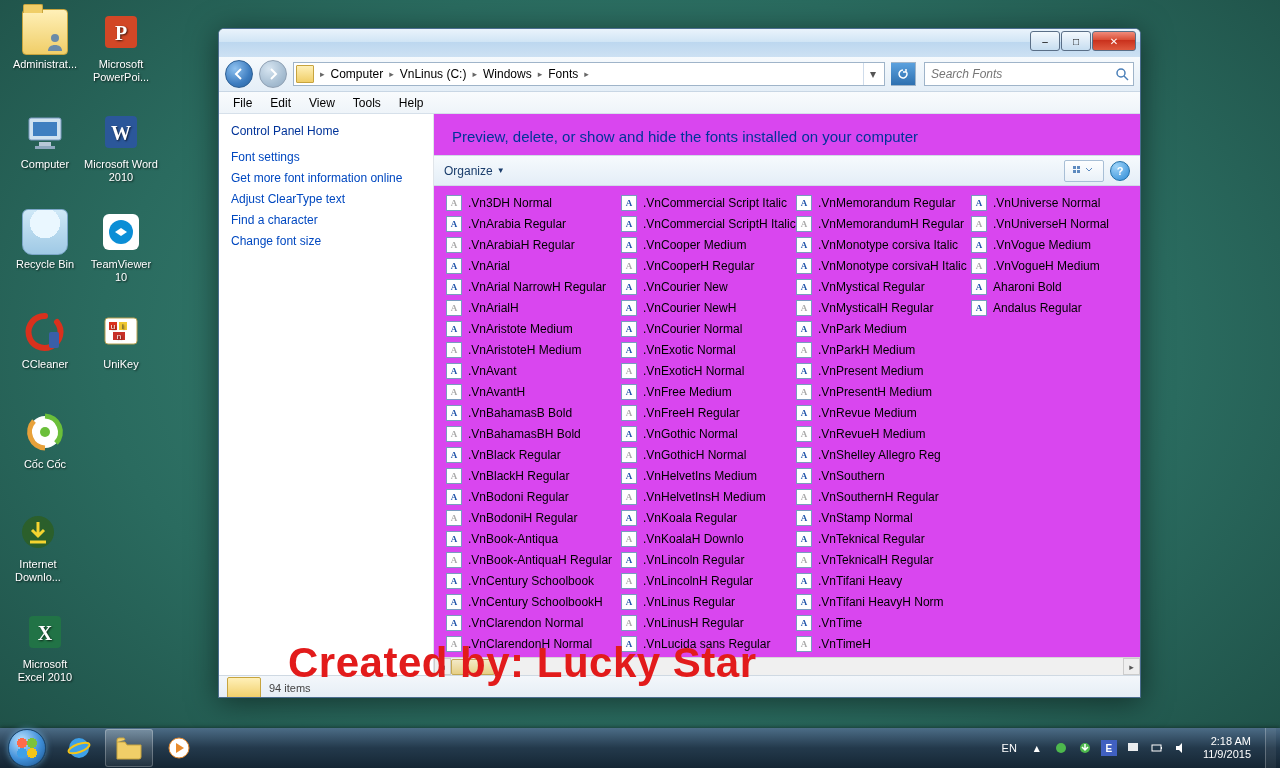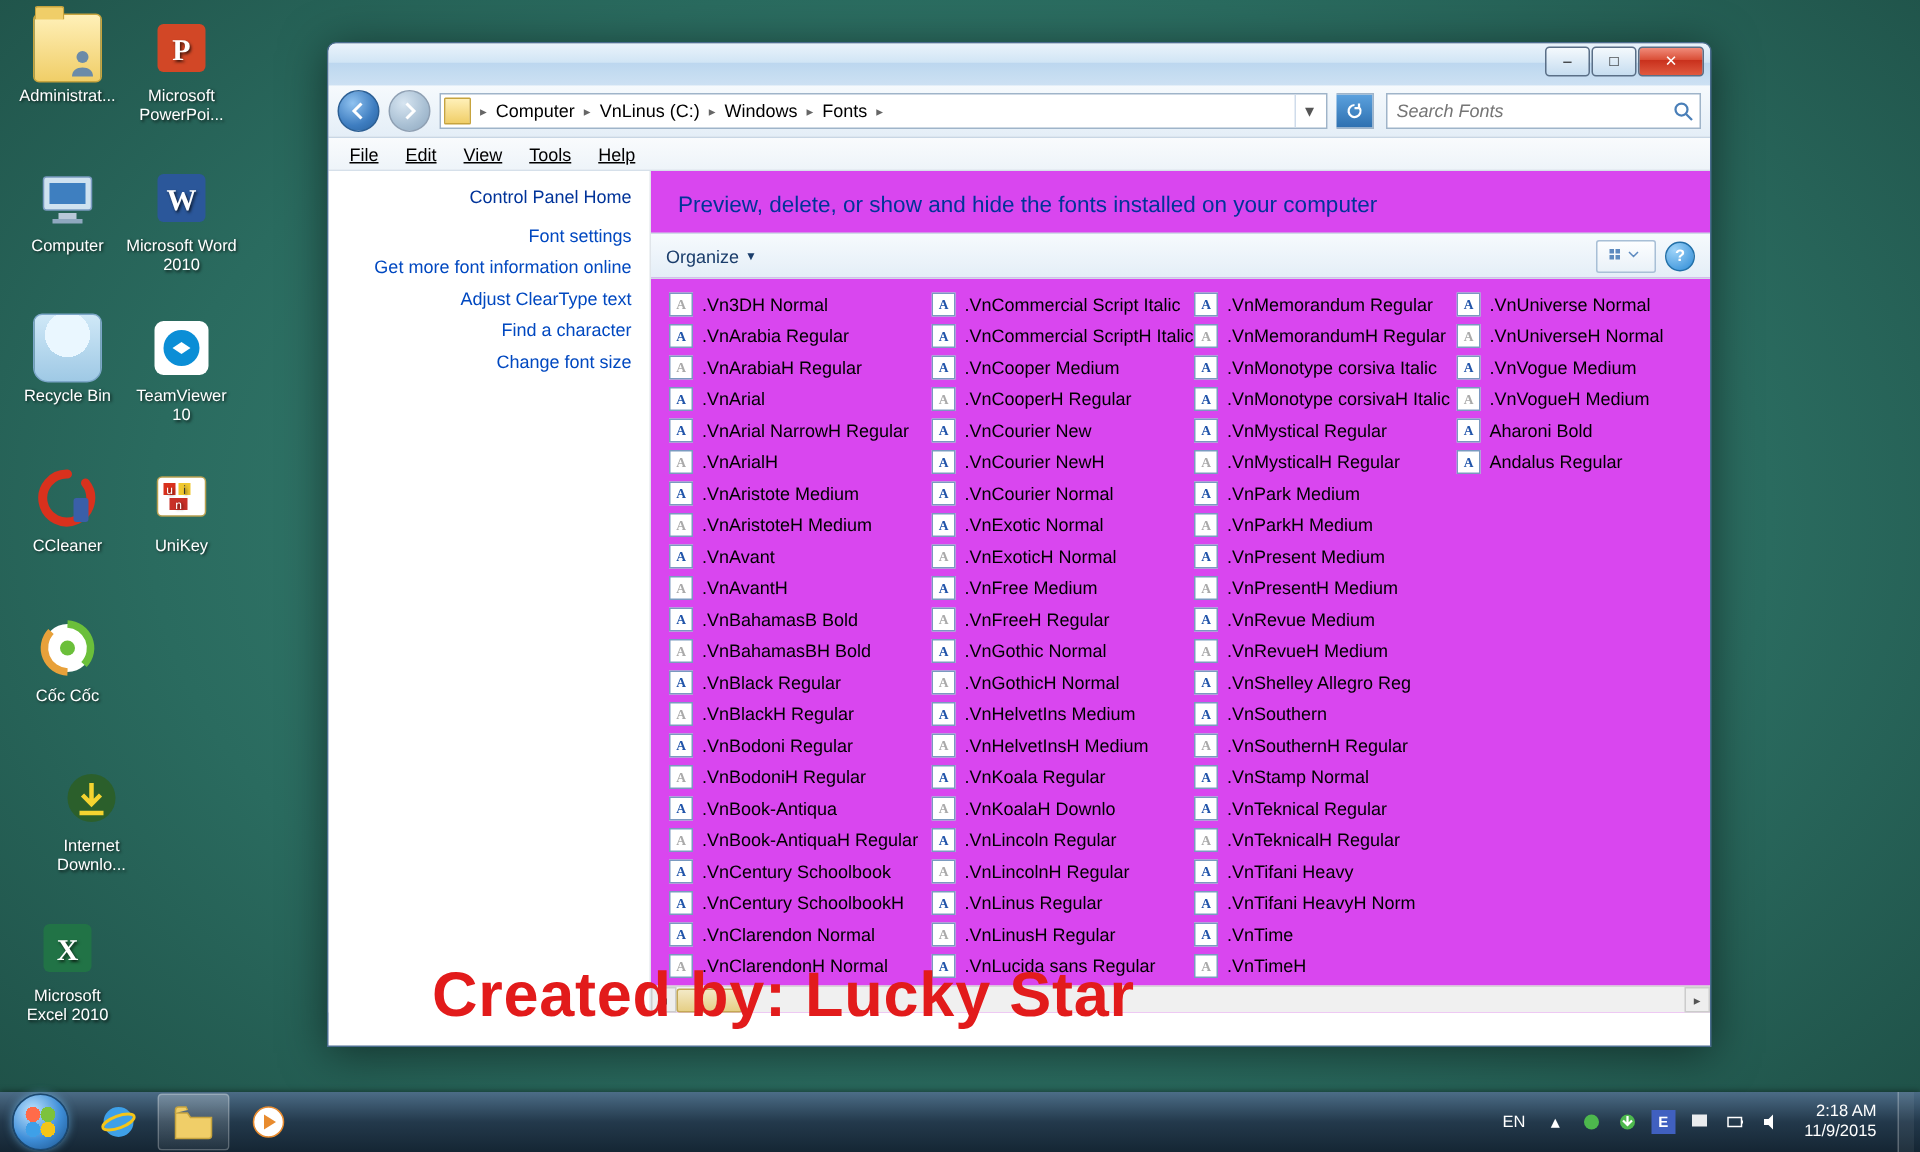--- a/index.html
+++ b/index.html
@@ -28,7 +28,7 @@
   .search{width:200px;height:22px;border:1px solid #9fb4c9;background:#fff;display:flex;align-items:center;padding:0 4px;margin-left:2px;position:relative;}
   .search input{border:none;outline:none;width:100%;font-style:italic;color:#a21caf;font-size:12px;font-family:Liberation Sans, sans-serif;}
   .menubar{height:21px;background:linear-gradient(#f9fbfd,#eef4f9);border-bottom:1px solid #d6e0ea;display:flex;align-items:center;padding:0 6px;gap:2px;font-size:12px;}
-  .menubar span{padding:2px 8px;text-decoration:underline;}
+  .menubar span{padding:2px 8px;}
   .body{display:flex;height:calc(100% - 28px - 34px - 21px - 24px);}
   .side{width:190px;background:#fff;border-right:1px solid #e0e5ea;padding:10px 12px;font-size:12px;position:relative;text-align:right;}
   .side .hd{color:#003399;font-size:12px;margin-bottom:12px;}

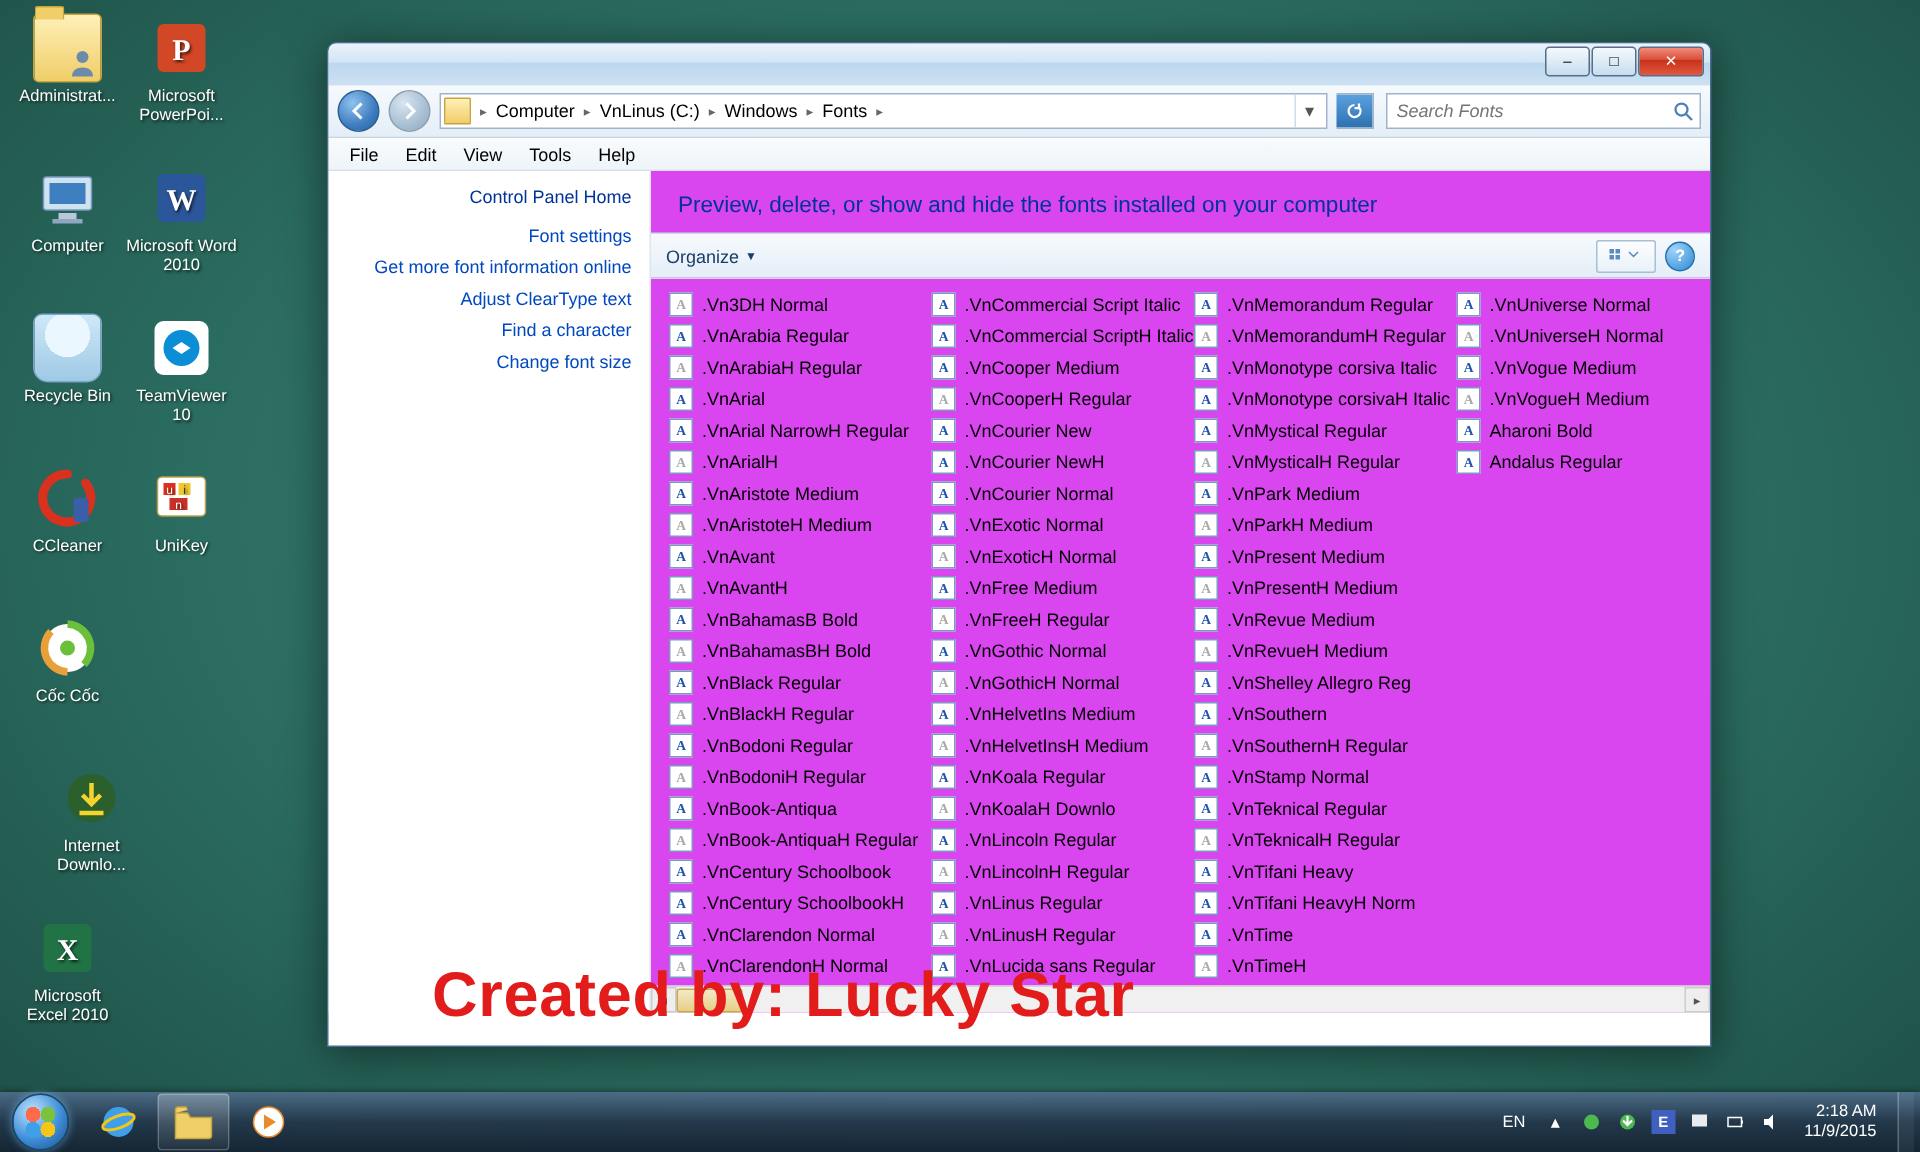--- a/index.html
+++ b/index.html
@@ -30,7 +30,7 @@
   .menubar{height:21px;background:linear-gradient(#f9fbfd,#eef4f9);border-bottom:1px solid #d6e0ea;display:flex;align-items:center;padding:0 6px;gap:2px;font-size:12px;}
   .menubar span{padding:2px 8px;}
   .body{display:flex;height:calc(100% - 28px - 34px - 21px - 24px);}
-  .side{width:190px;background:#fff;border-right:1px solid #e0e5ea;padding:10px 12px;font-size:12px;position:relative;text-align:right;}
+  .side{width:190px;background:#fff;border-right:1px solid #e0e5ea;padding:10px 12px;font-size:12px;position:relative;}
   .side .hd{color:#003399;font-size:12px;margin-bottom:12px;}
   .side a{display:block;color:#0048c0;margin:7px 0;line-height:14px;cursor:pointer;}
   .side .seealso{position:absolute;bottom:10px;left:12px;right:12px;}

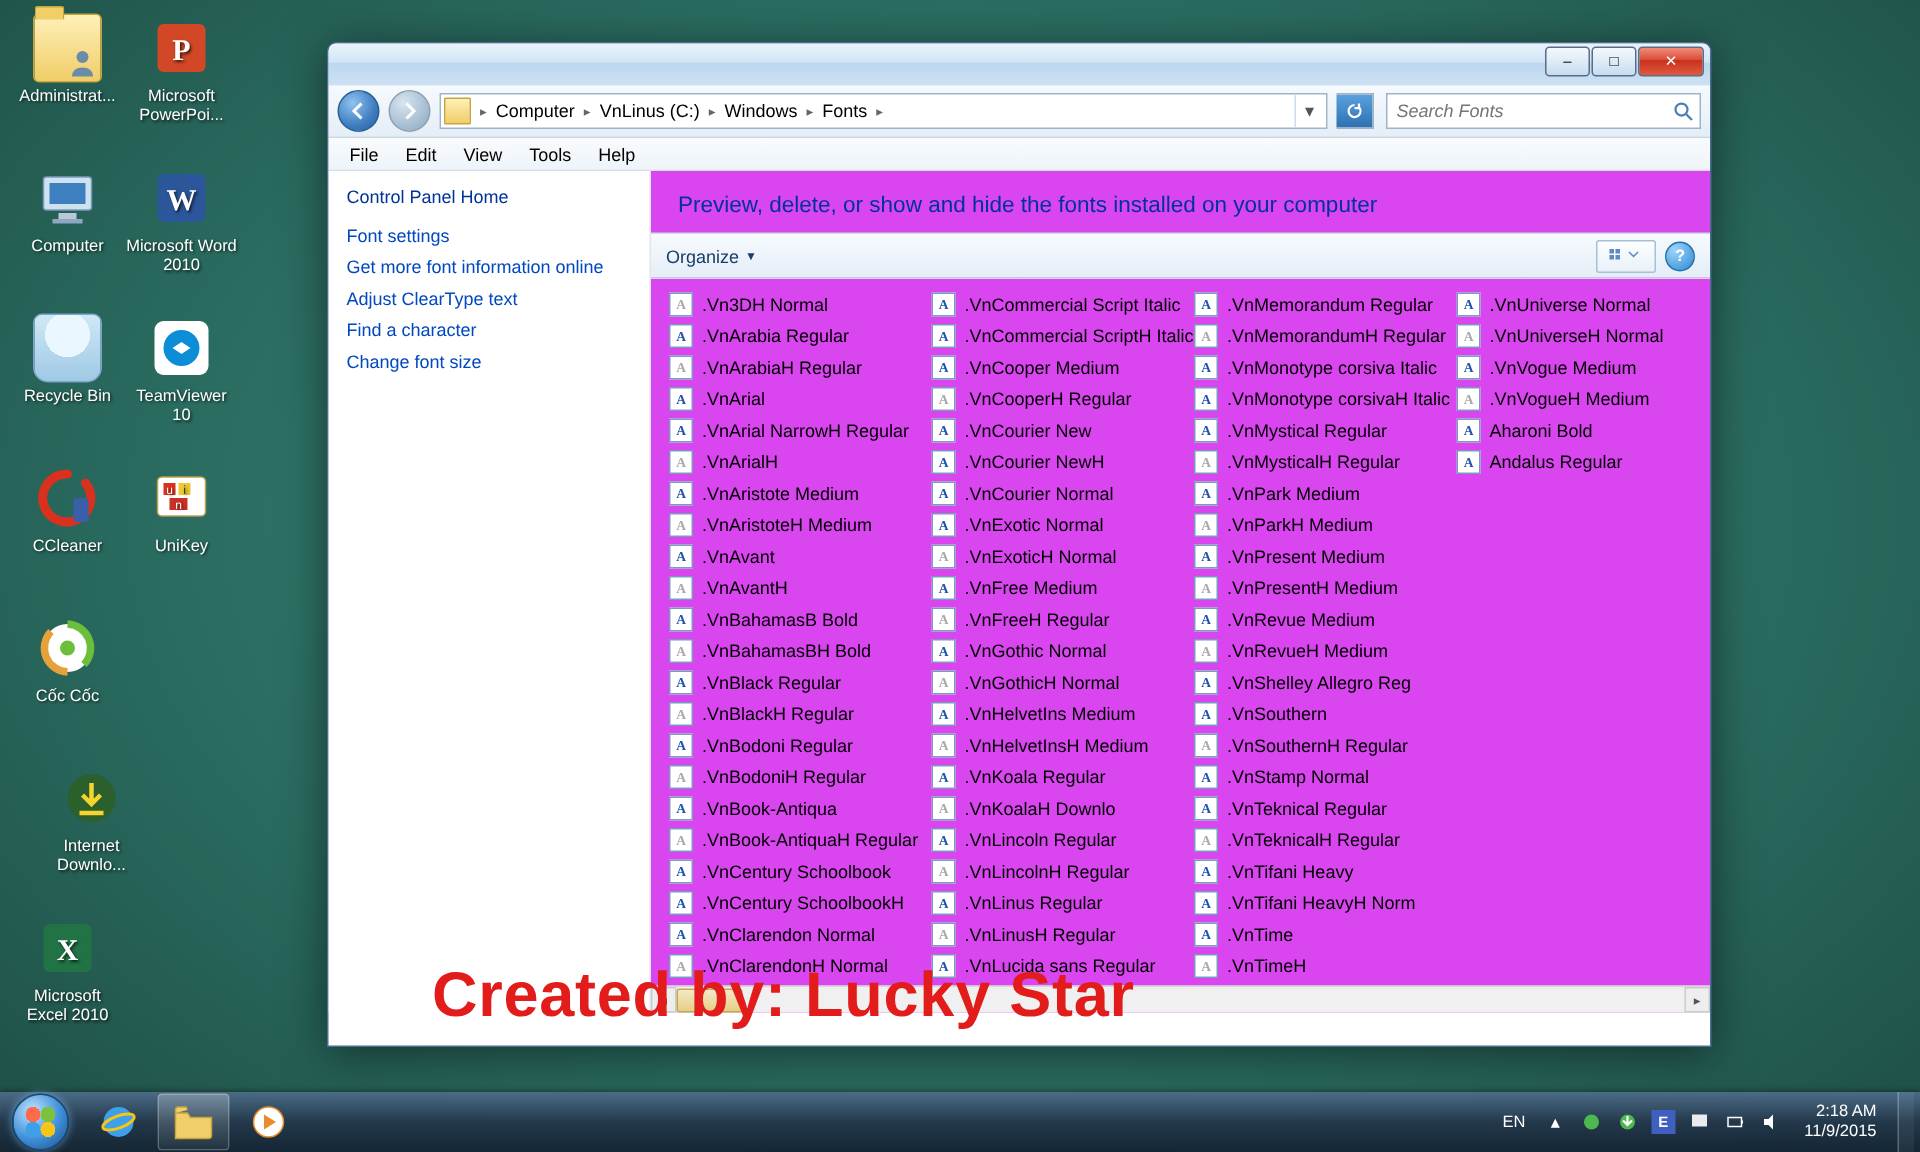--- a/index.html
+++ b/index.html
@@ -173,7 +173,7 @@
         </div>
         <div class="lbl">Cốc Cốc</div>
       </div>
-      <div class="dicon" style="left: 24px; top: 508px;">
+      <div class="dicon" style="left: 1px; top: 508px;">
         <div class="ic">
           <svg width="44" height="44" viewBox="0 0 44 44">
             <circle cx="22" cy="22" r="16" fill="#2b5f2b"></circle>

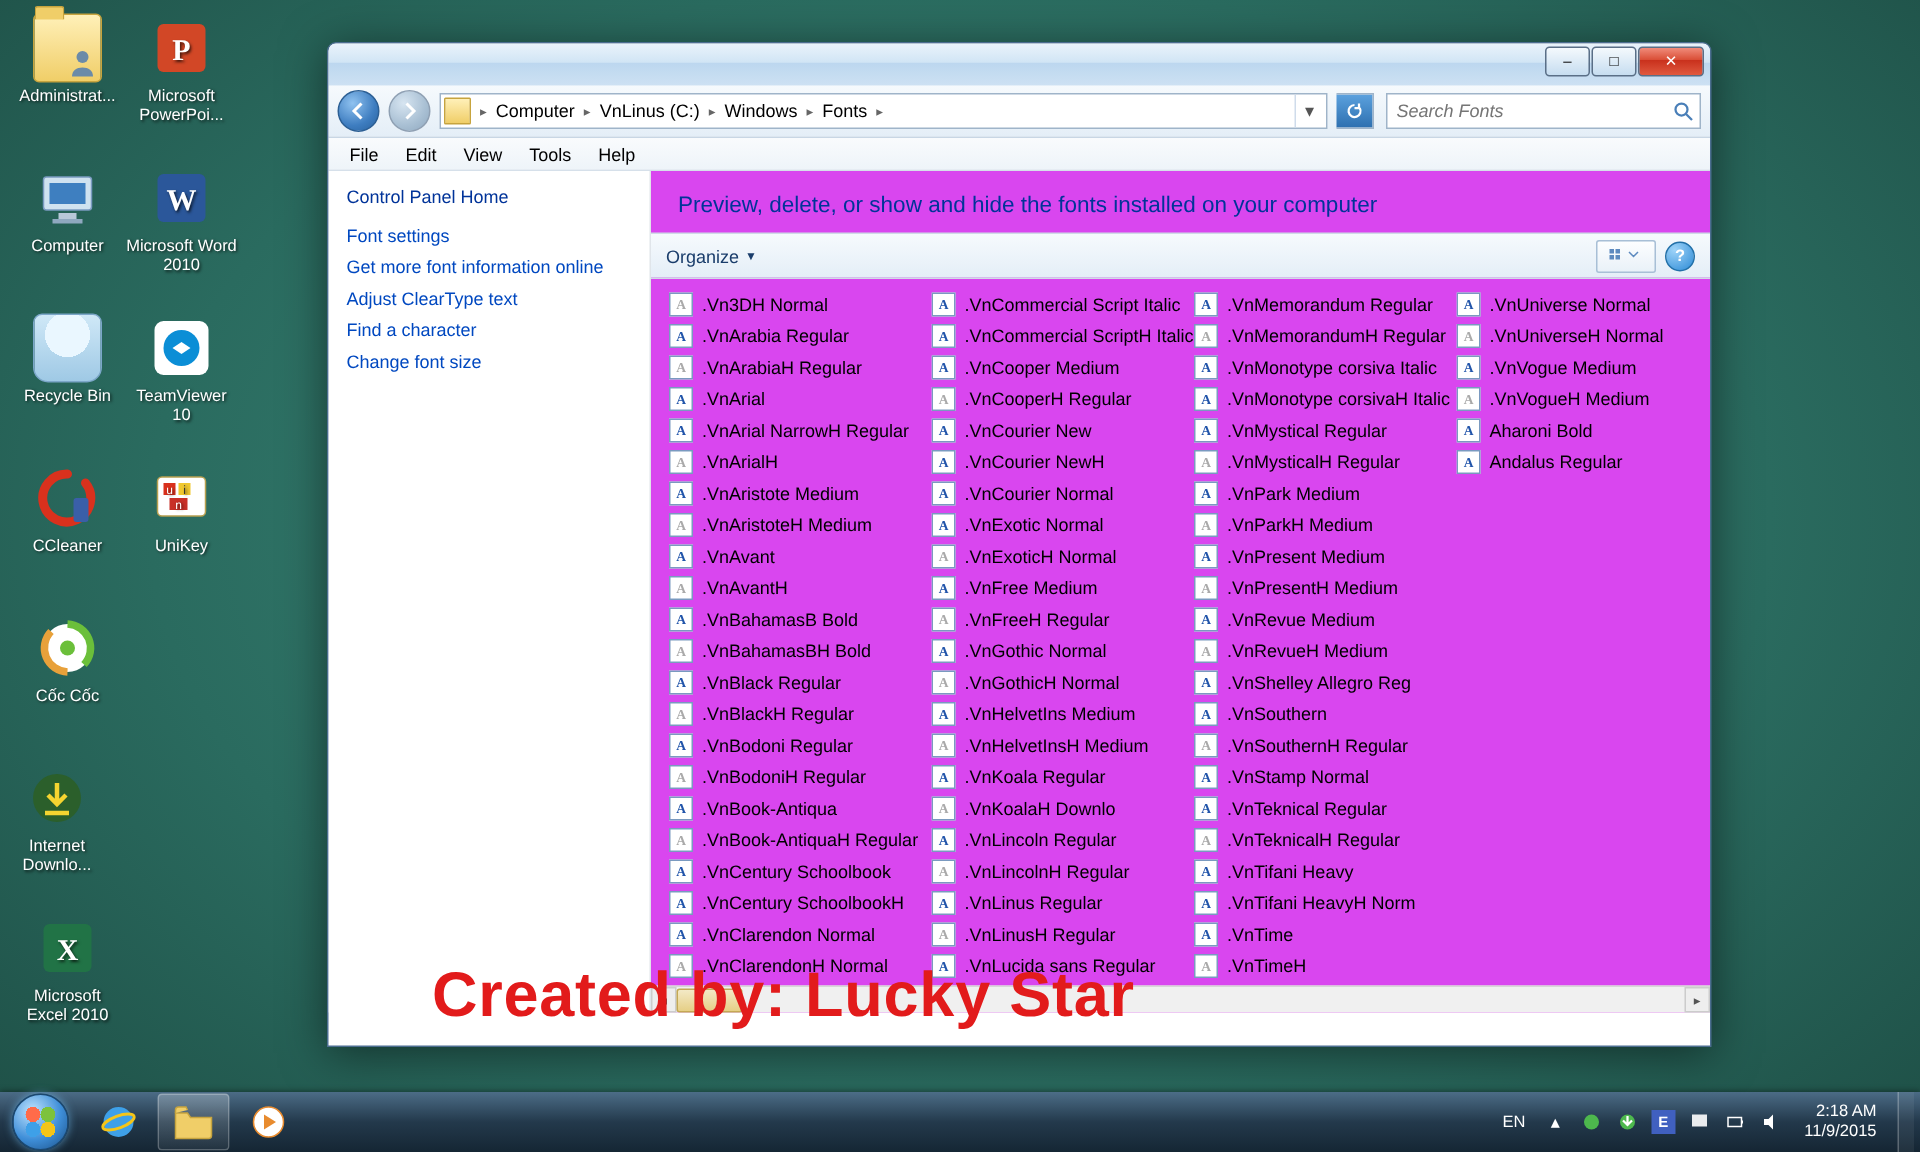--- a/index.html
+++ b/index.html
@@ -575,6 +575,10 @@
       </div>
     </div>
   </div>
+  <div class="status">
+    <div class="fic2"></div>
+    <span>94 items</span>
+  </div>
 </div>
 
 <div class="wm">Created by: Lucky Star</div>

